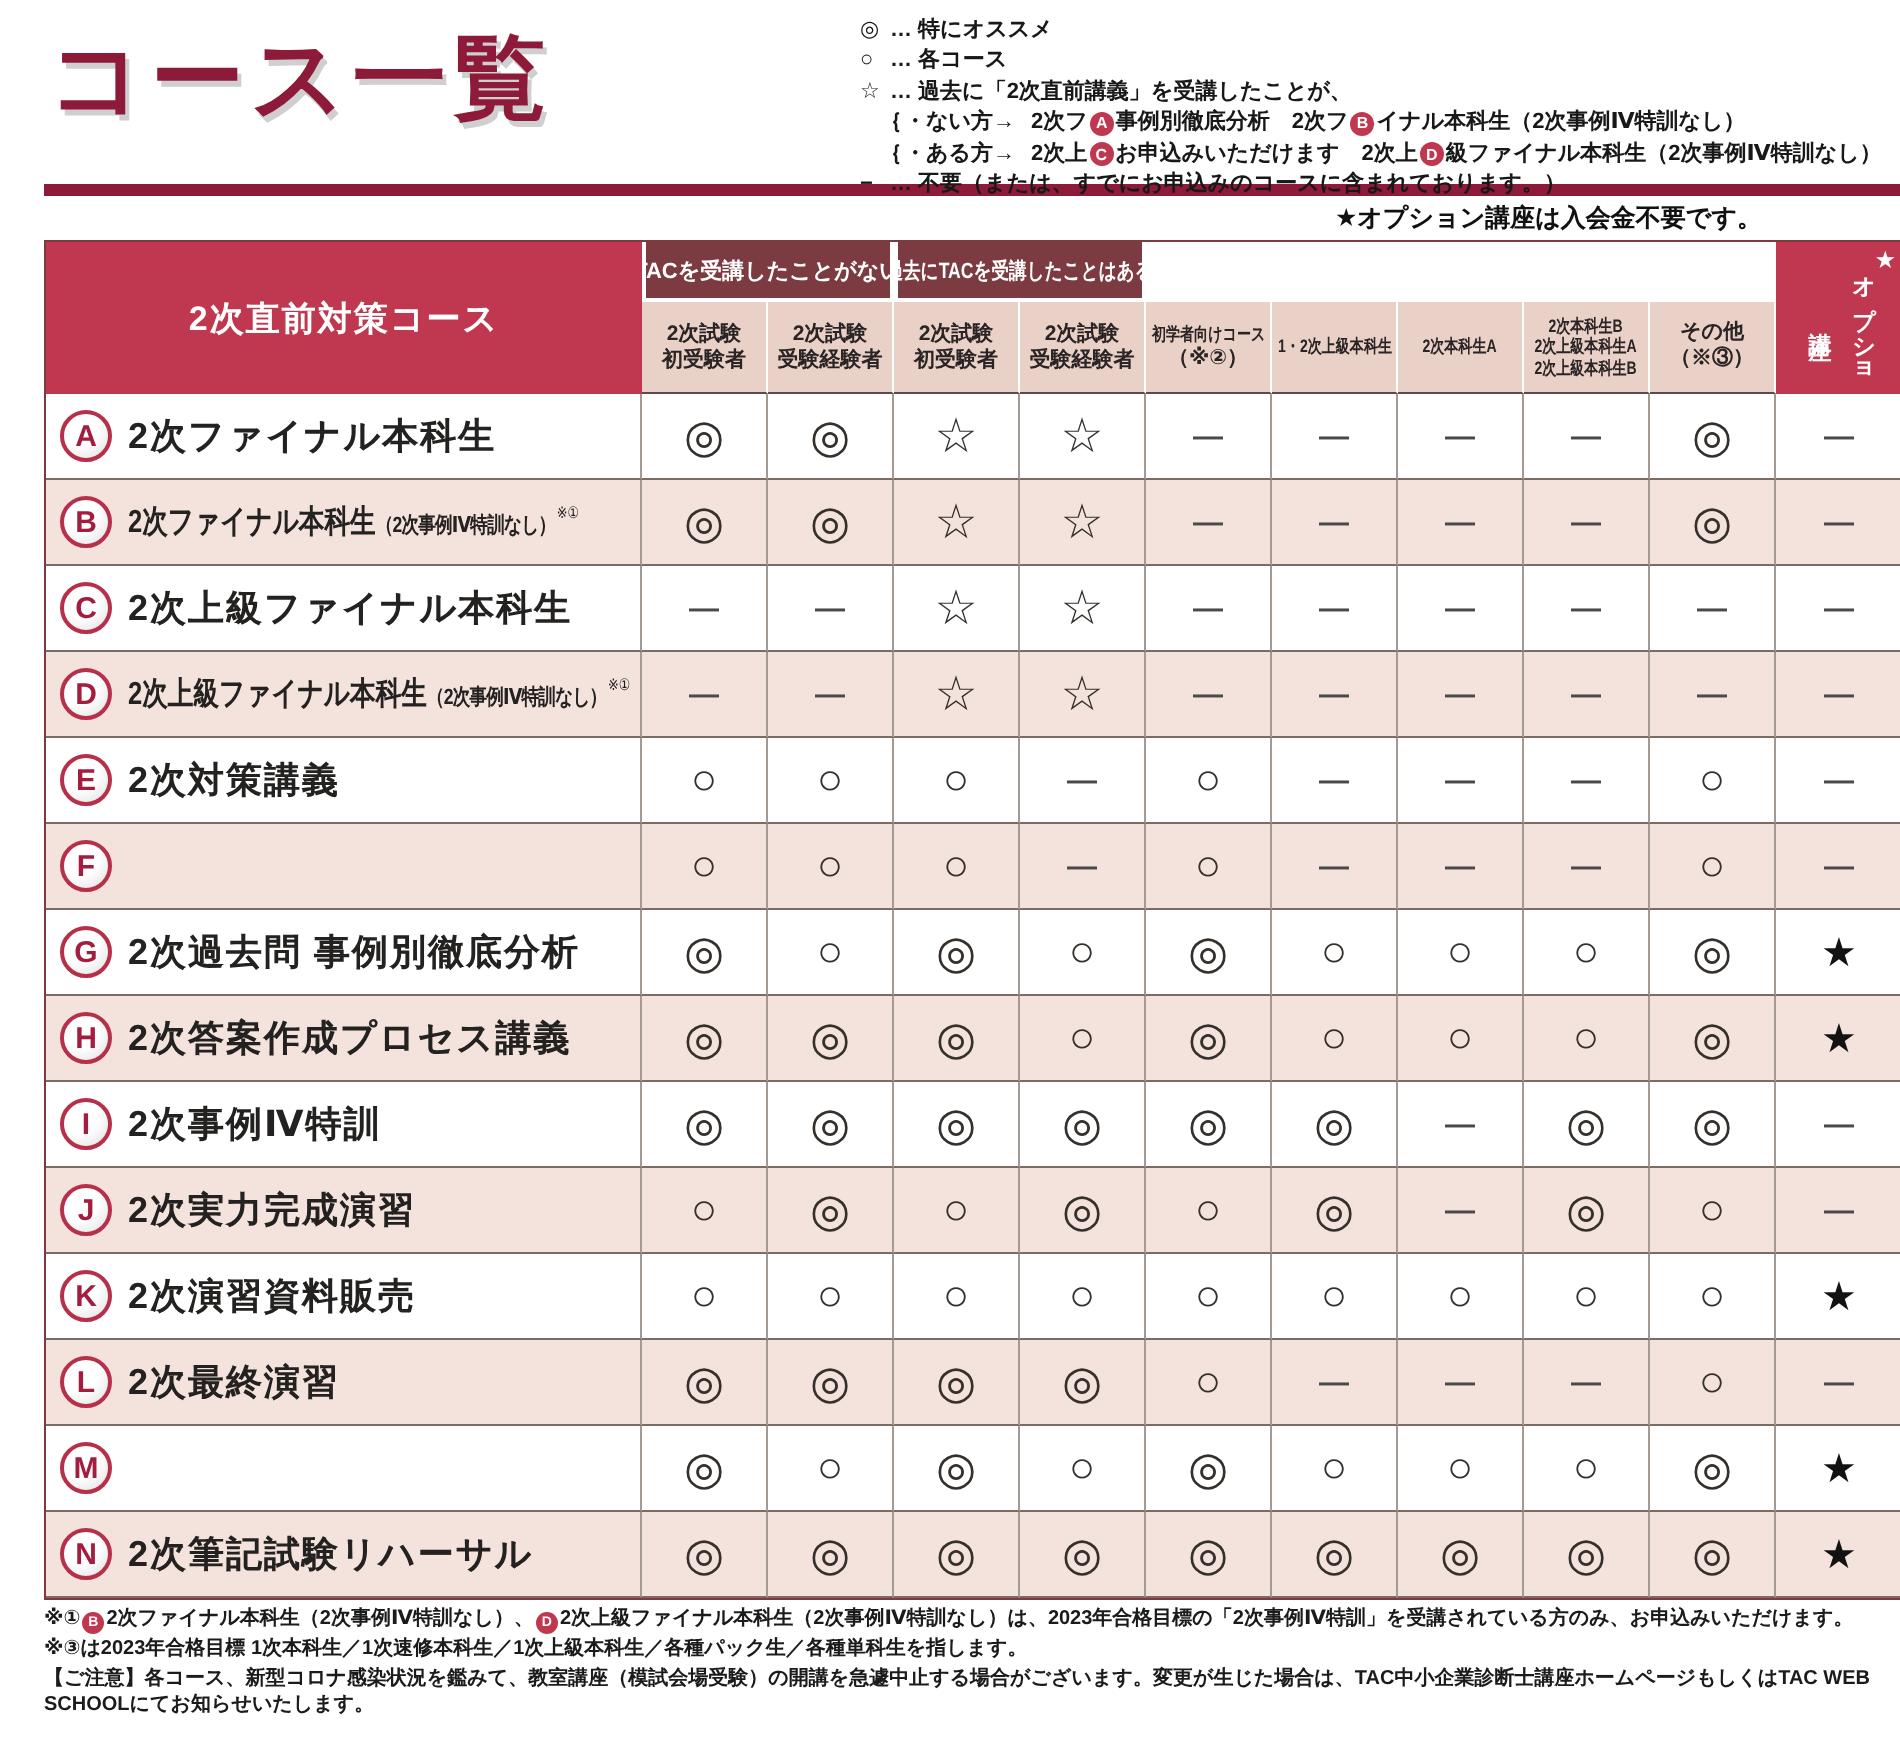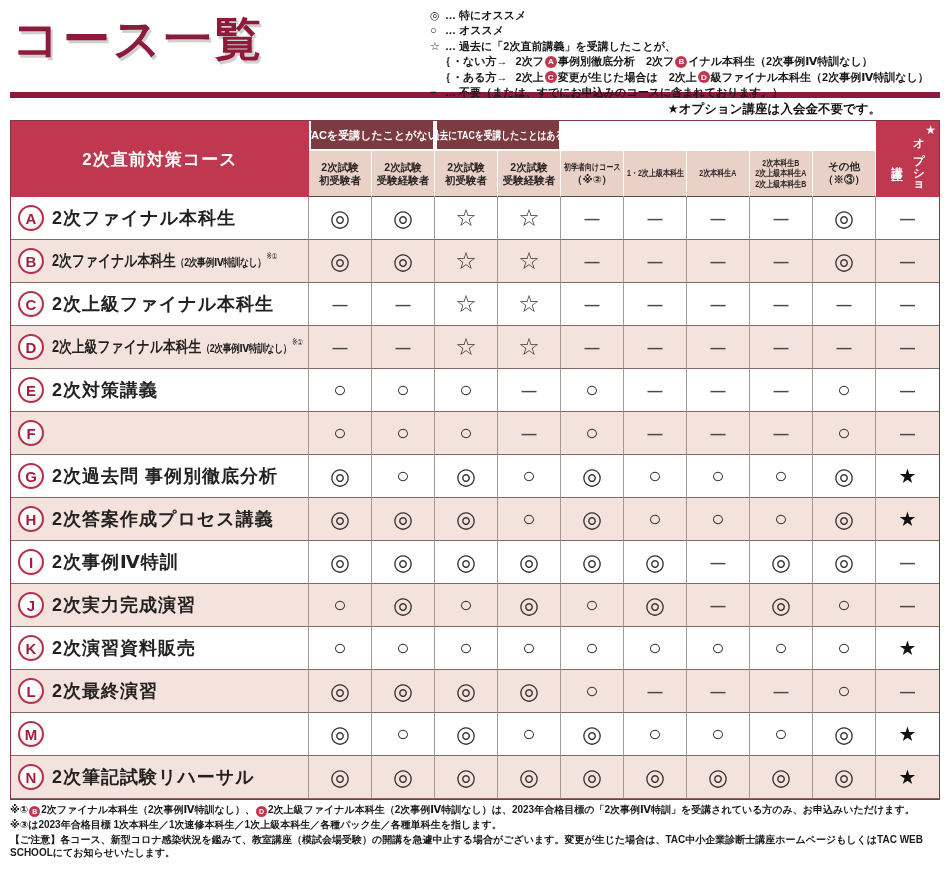--- a/index.html
+++ b/index.html
@@ -9,7 +9,7 @@
     font-family: "Liberation Sans","DejaVu Sans",sans-serif;
     color:#1d1d1d;
   }
-  .page { width: 892px; height: 870px; padding: 4px 10px 0 10px; position: relative; }
+  .page { width: 892px; height: 870px; padding: 4px 10px 0 22px; position: relative; }
 
   
   .top { display:flex; justify-content:space-between; align-items:flex-start; height: 88px; }

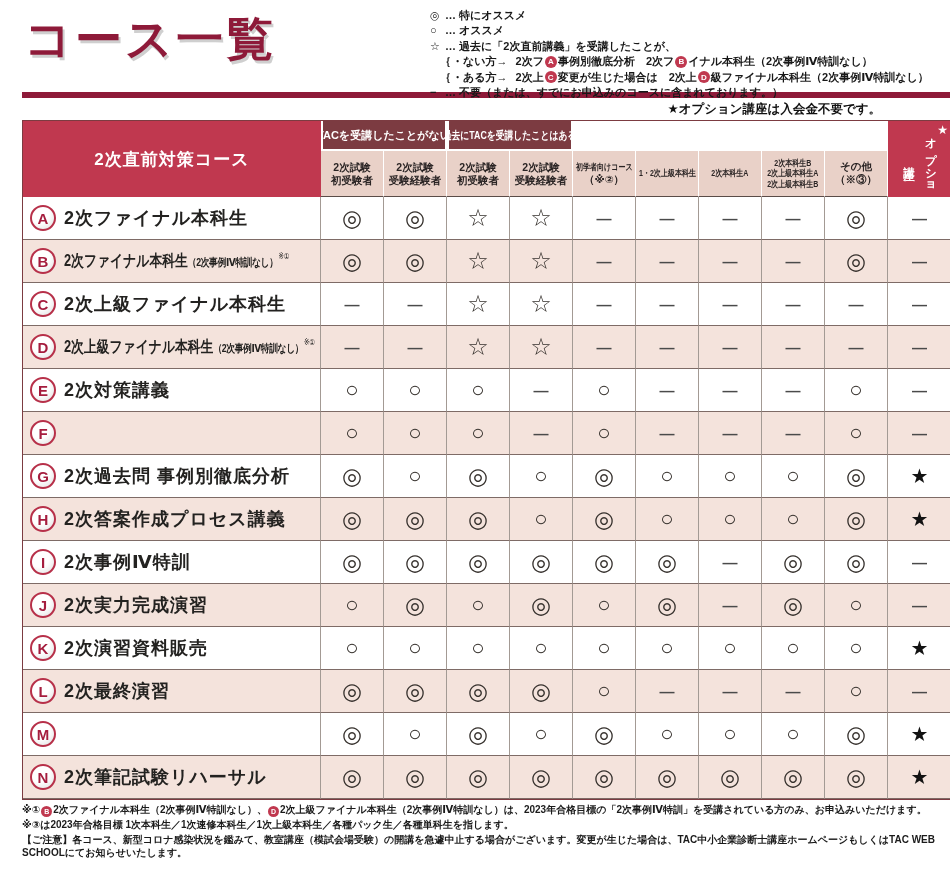--- a/index.html
+++ b/index.html
@@ -111,7 +111,7 @@
         </div>
         <div class="lg-line">
           <span class="lg-sym">○</span>
-          <span>… オススメ</span>
+          <span>… 各コース</span>
         </div>
         <div class="lg-line">
           <span class="lg-sym">☆</span>

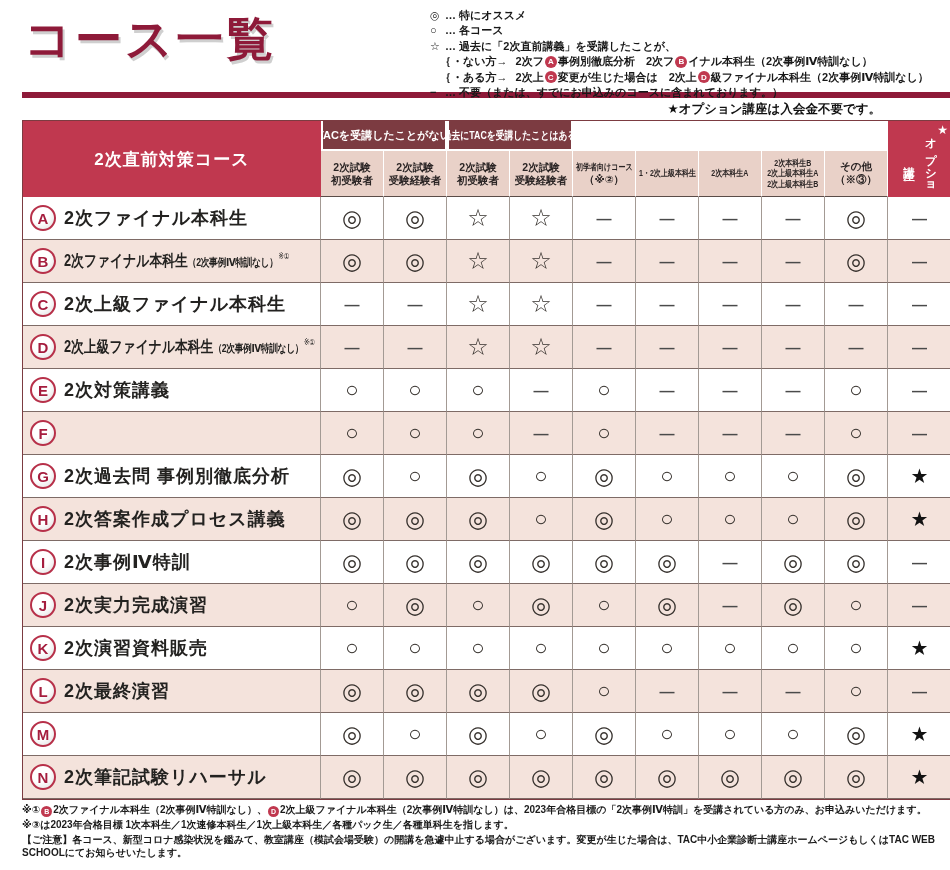--- a/index.html
+++ b/index.html
@@ -131,7 +131,7 @@
           <span class="lg-label">・ある方→</span>
           <span>2次上</span>
           <span class="mini">C</span>
-          <span>変更が生じた場合は　2次上</span>
+          <span>お申込みいただけます　2次上</span>
           <span class="mini">D</span>
           <span>級ファイナル本科生（2次事例Ⅳ特訓なし）</span>
         </div>

